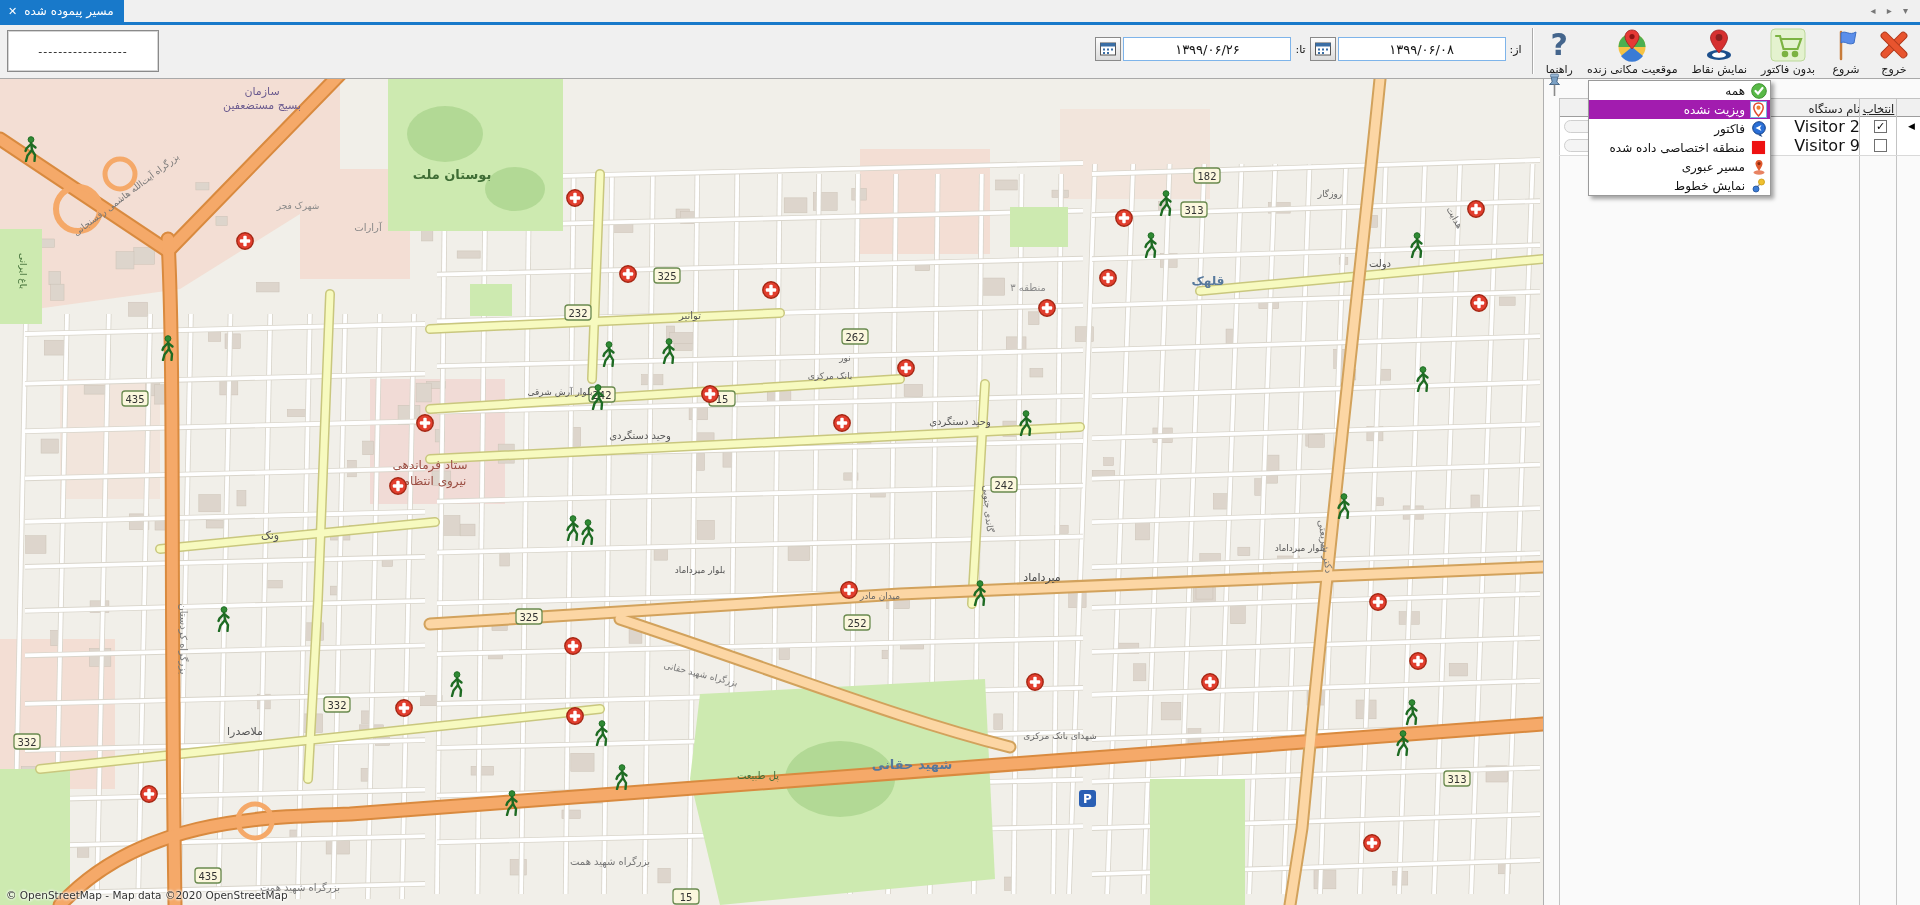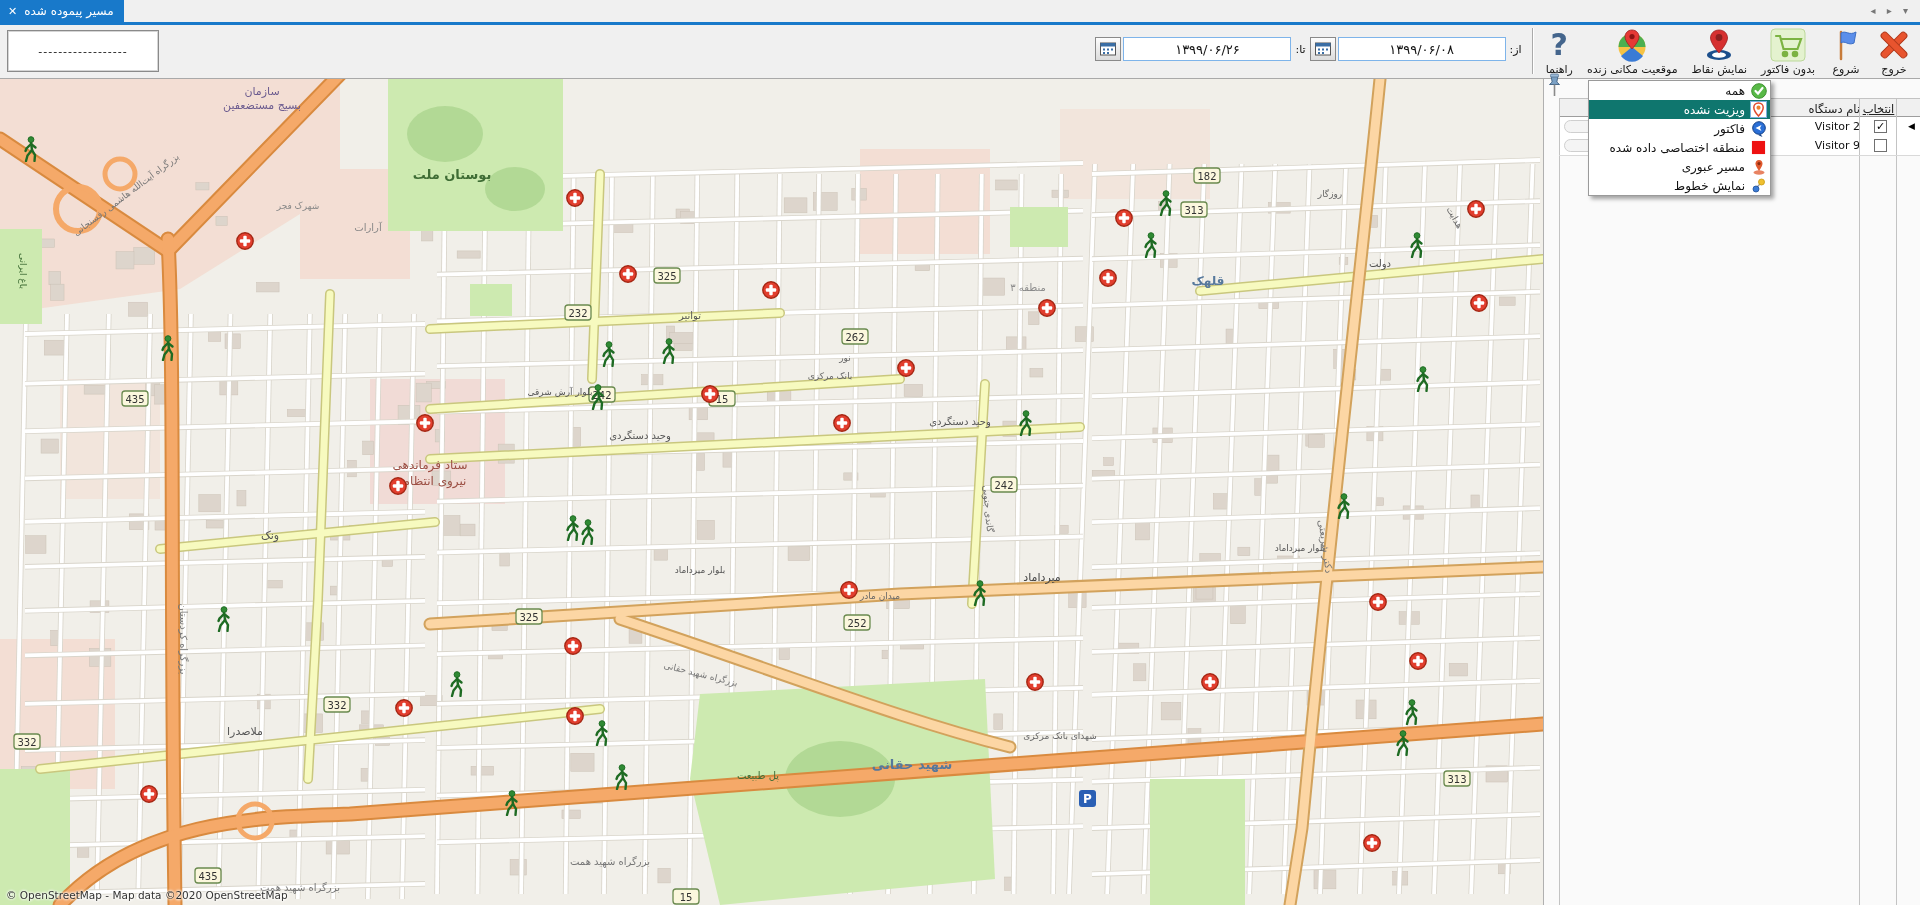--- a/index.html
+++ b/index.html
@@ -68,7 +68,7 @@
   .menu-item { height:19px; display:flex; align-items:center; gap:5px; padding:0 3px 0 8px;
                font-size:12px; color:#111; cursor:pointer; white-space:nowrap; }
   .menu-item .mi { width:17px; height:17px; flex:0 0 17px; display:flex; align-items:center; justify-content:center; }
-  .menu-item.sel { background:#0f766e; color:#fff; }
+  .menu-item.sel { background:#a21caf; color:#fff; }
   .menu-item.sel .mi { background:#fff; border:1px solid #7ab0e0; }
 </style>
 </head>

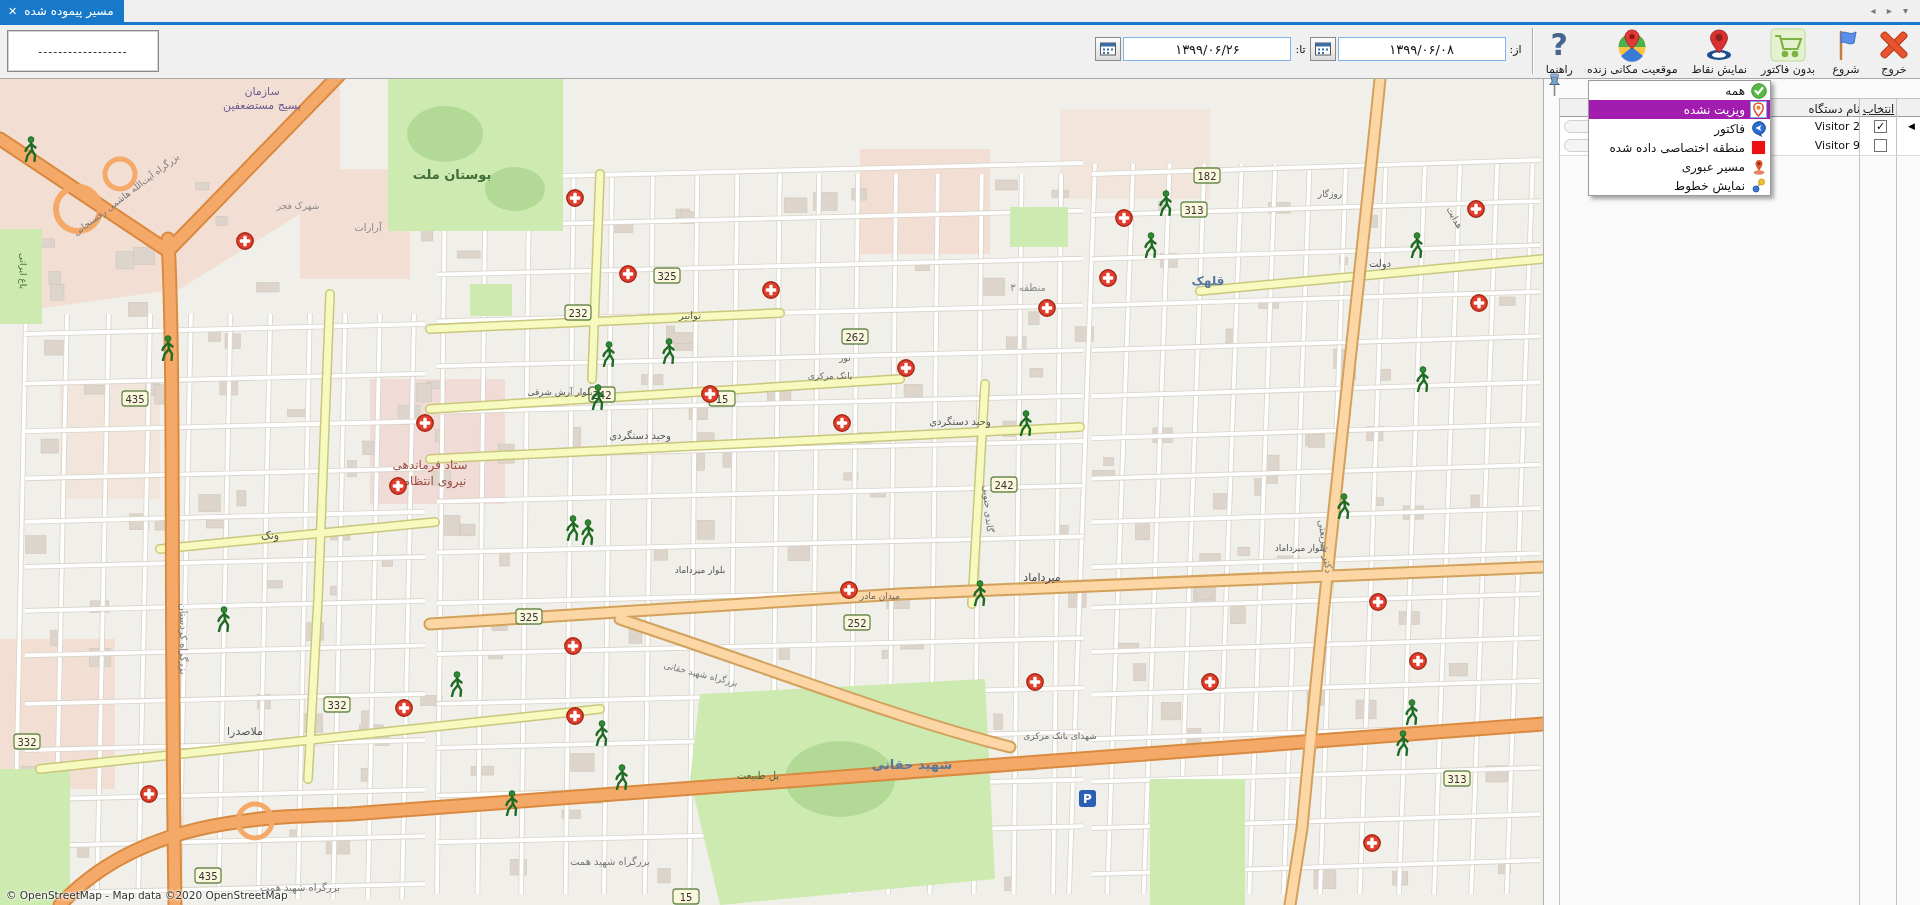--- a/index.html
+++ b/index.html
@@ -53,7 +53,7 @@
   .hdr-cell { position:absolute; top:0; height:19px; display:flex; align-items:center; justify-content:center; }
   .t-row { position:absolute; left:15px; right:0; height:19px; font-size:11.5px; color:#111; background:#fff; }
   .cell-name { position:absolute; right:60px; top:0; height:19px; display:flex; align-items:center;
-               justify-content:flex-end; direction:ltr; font-size:11px; }
+               justify-content:flex-end; direction:ltr; font-size:16px; }
   .cbox { position:absolute; right:33px; top:3px; width:13px; height:13px; background:#fff;
           border:1px solid #707070; font-size:11px; line-height:12px; text-align:center; color:#000; cursor:pointer; }
   .rowind { position:absolute; right:5px; top:4px; font-size:9px; color:#000; }

